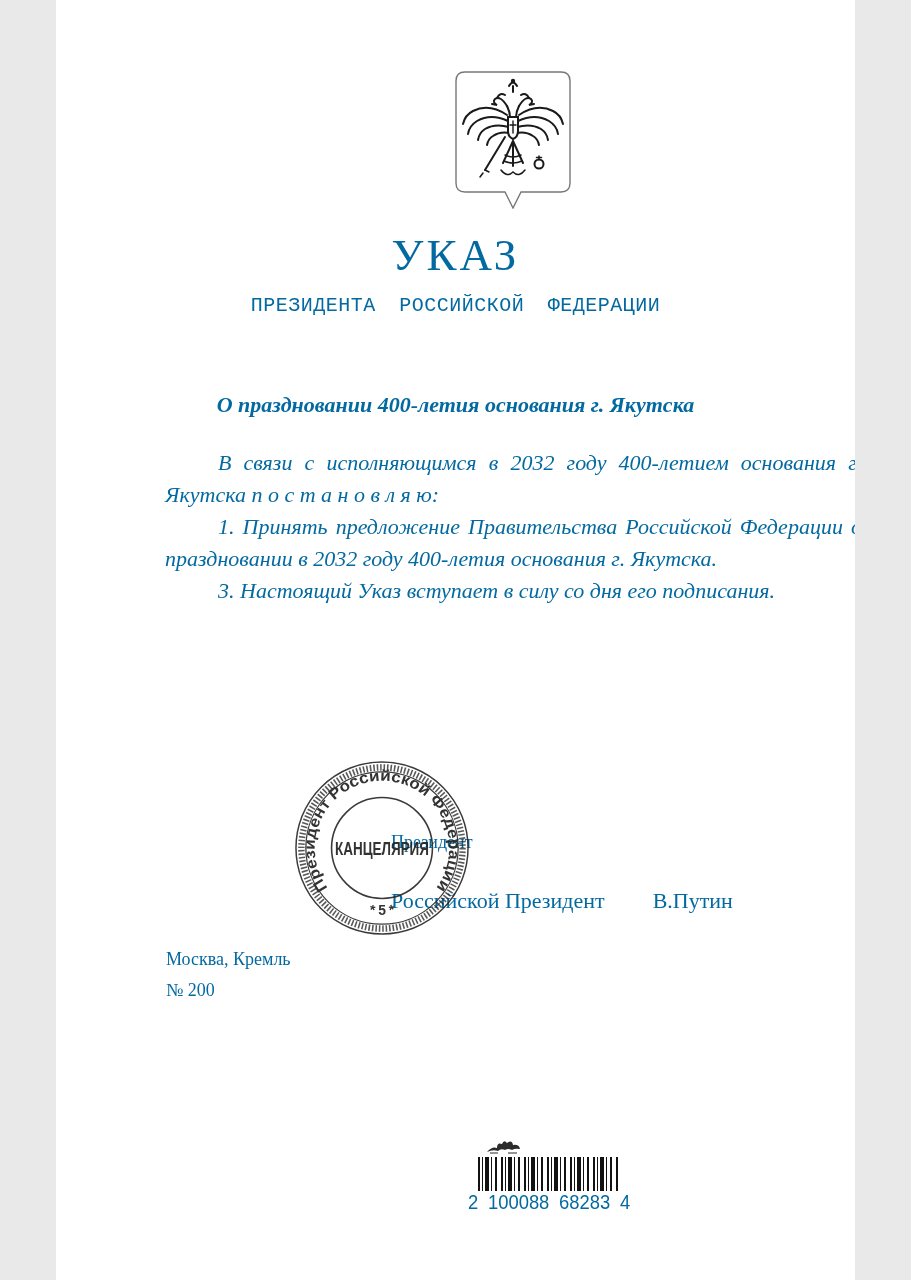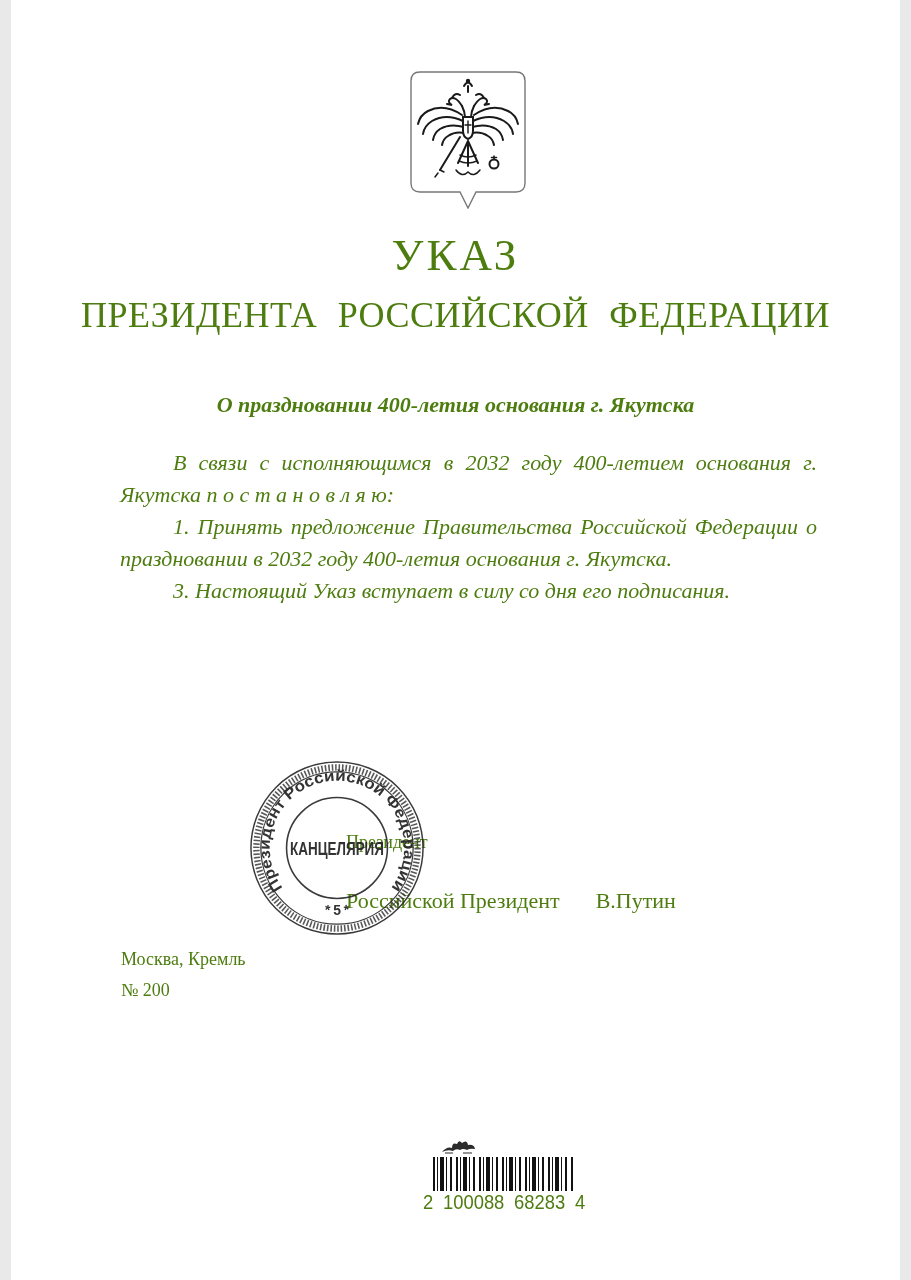--- a/index.html
+++ b/index.html
@@ -6,11 +6,11 @@
   html,body{margin:0;padding:0;background:#e9e9e9;}
   .page{
     position:relative;
-    width:889px;height:1280px;
+    width:799px;height:1280px;
     margin:0 auto;
     background:#ffffff;
     font-family:"Liberation Serif", serif;
-    color:#4d7c0f;
+    color:#0369a1;
     overflow:hidden;
   }
   

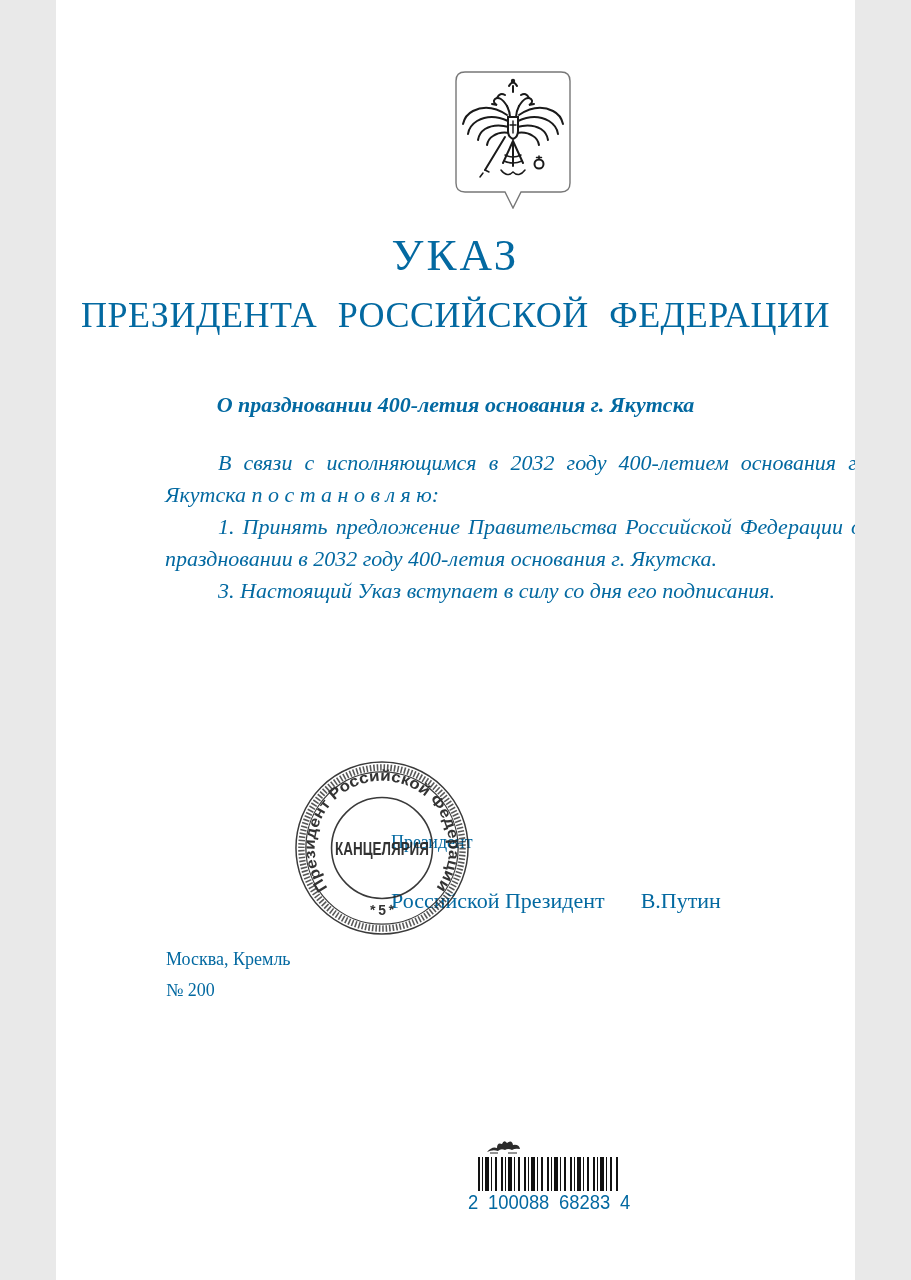--- a/index.html
+++ b/index.html
@@ -22,8 +22,8 @@
   }
   .issuer-line{
     position:absolute;left:0;top:294px;width:100%;
-    text-align:center;font-size:36px;line-height:1.2;
-    letter-spacing:.5px;word-spacing:11px;
+    text-align:center;font-size:20px;line-height:1.2;
+    letter-spacing:.5px;word-spacing:11px;font-family:Liberation Mono, monospace;
   }
   .subject-line{
     position:absolute;left:0;top:392px;width:100%;

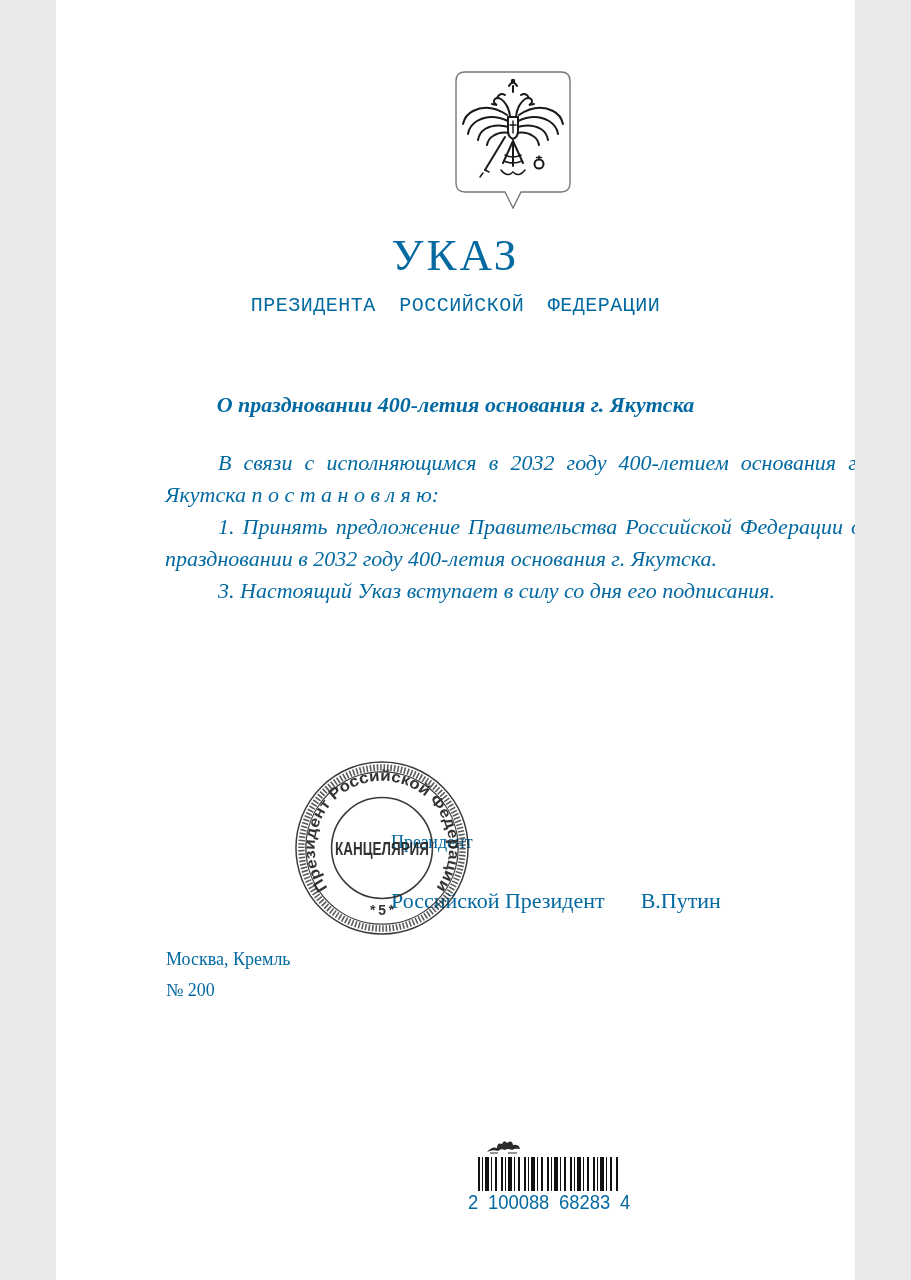--- a/index.html
+++ b/index.html
@@ -41,7 +41,7 @@
   
   .sig-line1{position:absolute;left:335px;top:832px;width:222px;text-align:left;font-size:18px;z-index:1;}
   .sig-line2{position:absolute;left:335px;top:888px;font-size:22px;white-space:nowrap;z-index:1;}
-  .sig-name{margin-left:36px;text-align:right;}
+  .sig-name{margin-left:48px;text-align:right;}
   
   .issue-block{position:absolute;left:110px;top:944px;font-size:18px;line-height:31px;}
   

